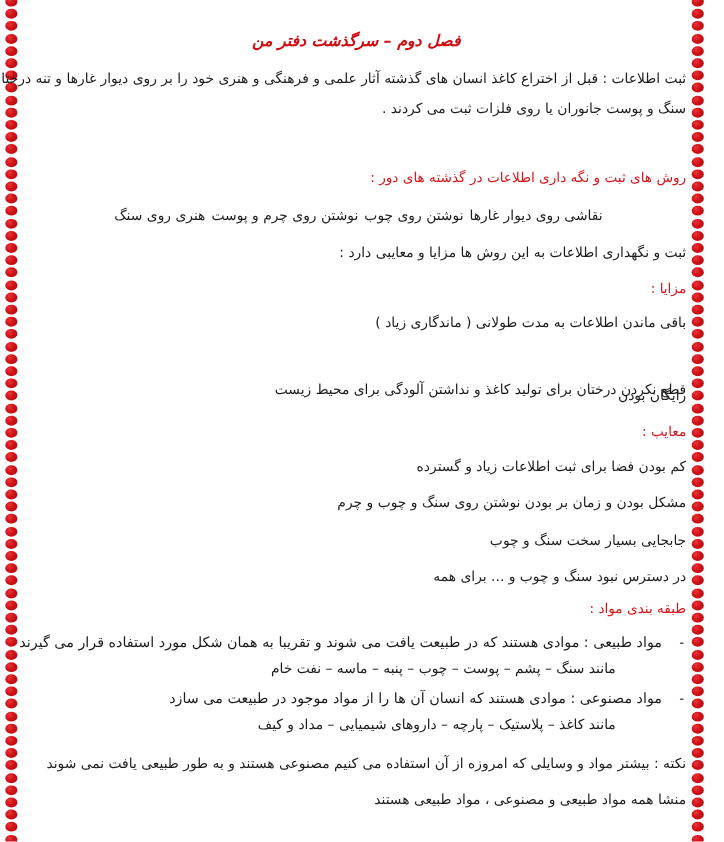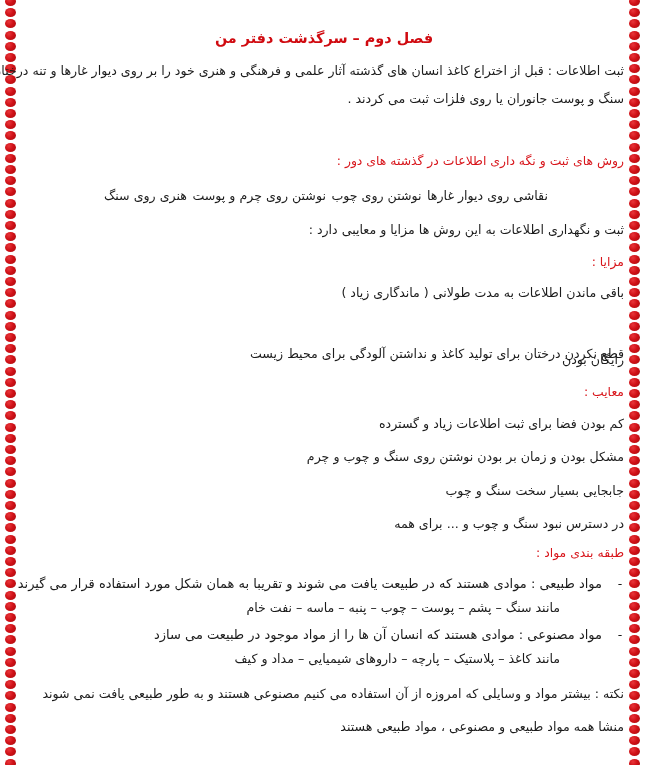--- a/index.html
+++ b/index.html
@@ -70,7 +70,7 @@
   
   .r { right: 2px; text-align: right; }
   
-  .c { left: 0; right: 0; text-align: center; }
+  .c { left: 0; right: 0; text-align: center; font-style: italic; }
 
   
   .methods-row {

